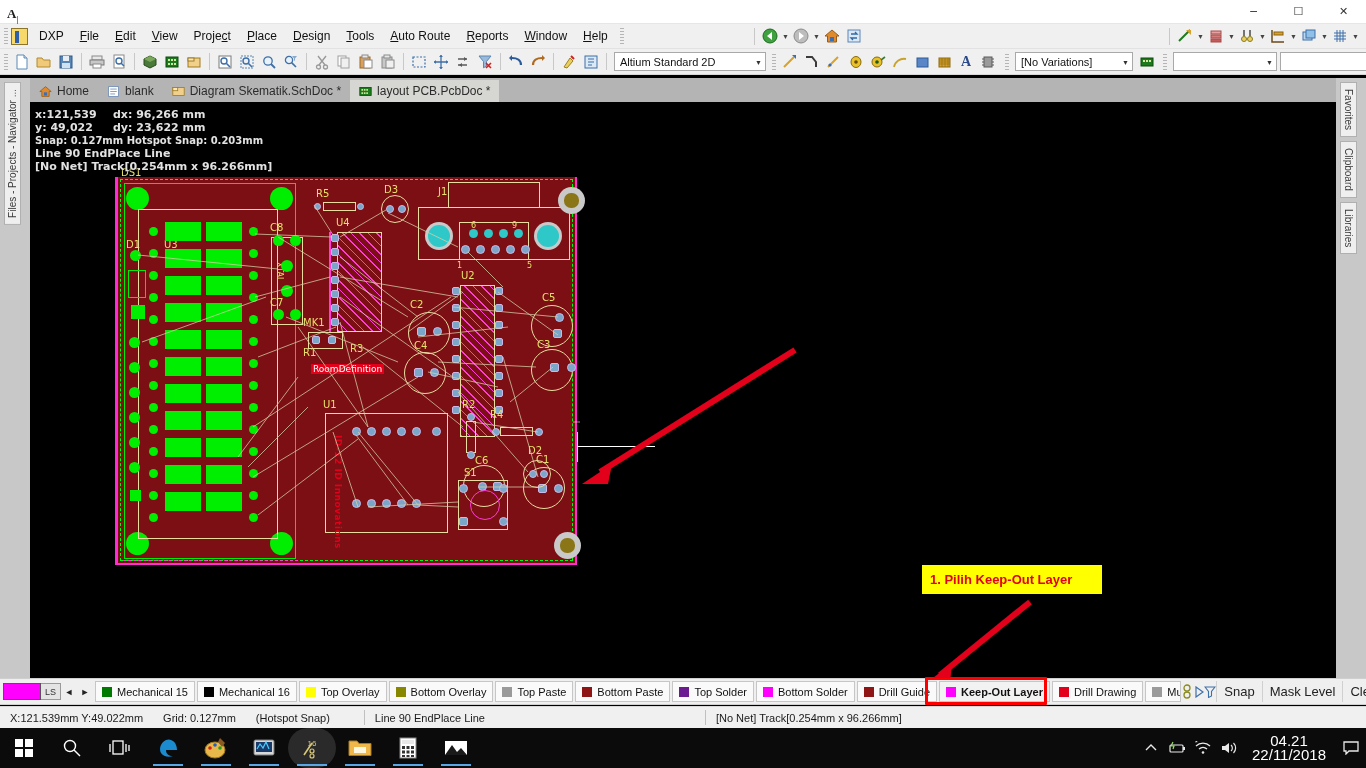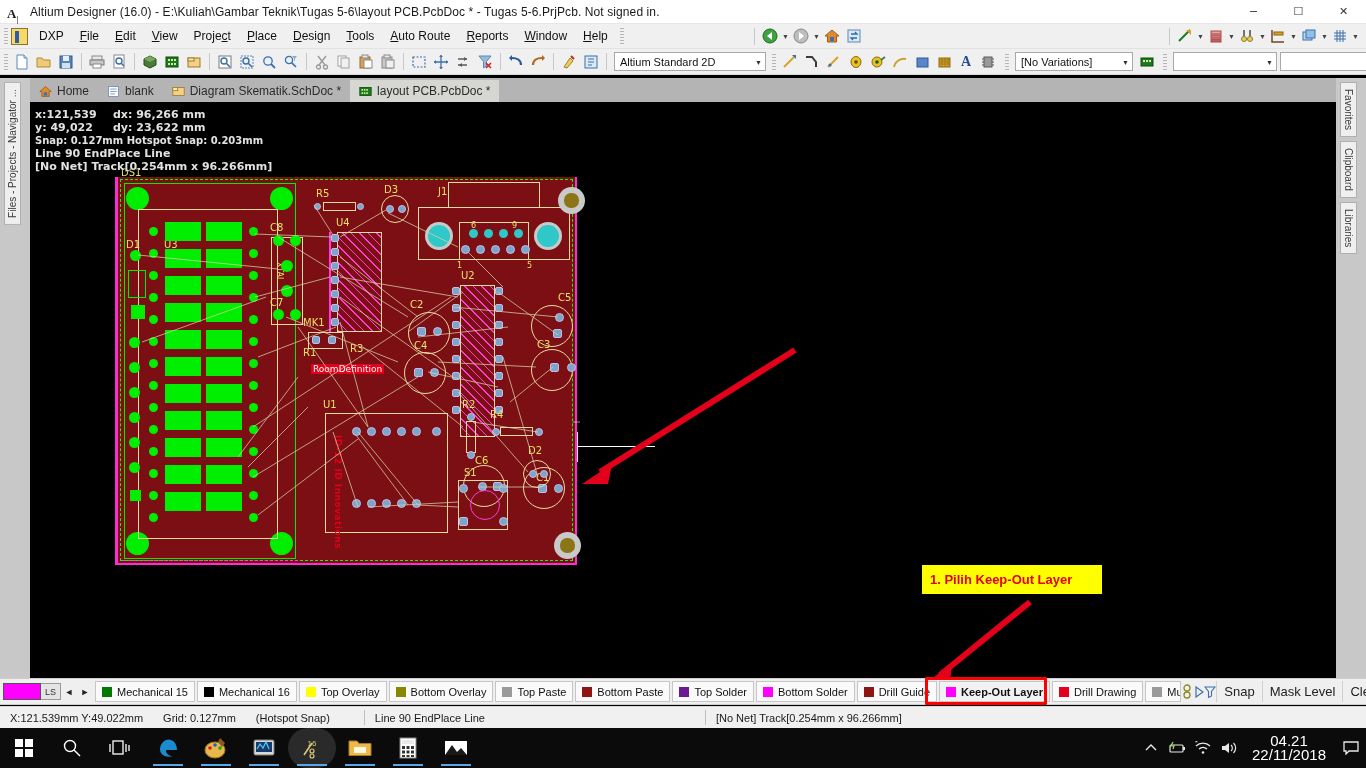--- a/index.html
+++ b/index.html
@@ -273,7 +273,6 @@
     <div class="title-icon">
       <span class="glyph">A<sub style="font-size:8px">|</sub></span>
     </div>
-    <div class="title-text">Altium Designer (16.0) - E:\Kuliah\Gambar Teknik\Tugas 5-6\layout PCB.PcbDoc * - Tugas 5-6.PrjPcb. Not signed in.</div>
     <div class="win-btns">
       <div class="win-btn">─</div>
       <div class="win-btn">☐</div>

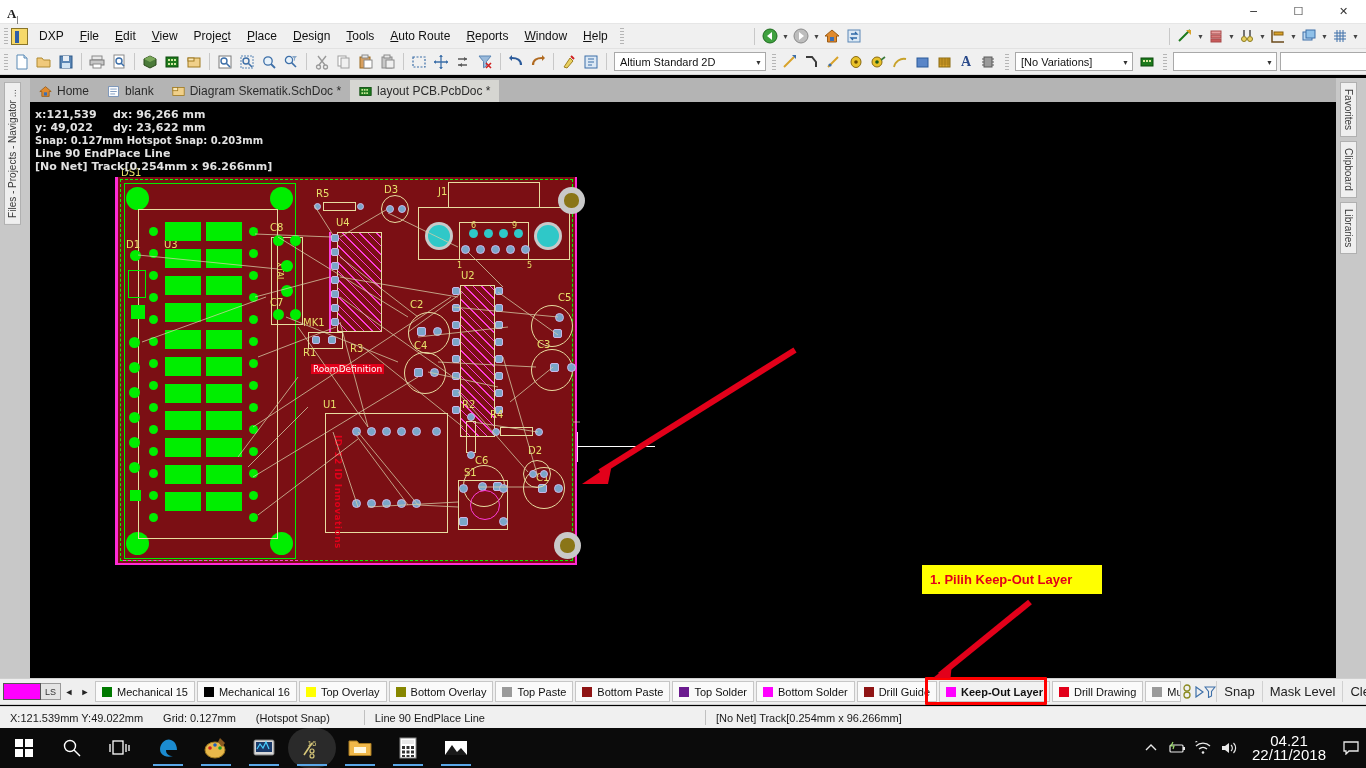--- a/index.html
+++ b/index.html
@@ -887,7 +887,7 @@
       <div class="pad-b" style="left:296px;top:191px;width:9px;height:9px"></div>
       <div class="pad-b" style="left:312px;top:191px;width:9px;height:9px;border-radius:50%"></div>
 
-      <div class="ref" style="left:440px;top:115px">C5</div>
+      <div class="ref" style="left:424px;top:115px">C5</div>
       <div class="yl-box" style="left:413px;top:128px;width:42px;height:42px;border-radius:50%"></div>
       <div class="pad-b" style="left:437px;top:136px;width:9px;height:9px;border-radius:50%"></div>
       <div class="pad-b" style="left:435px;top:152px;width:9px;height:9px"></div>

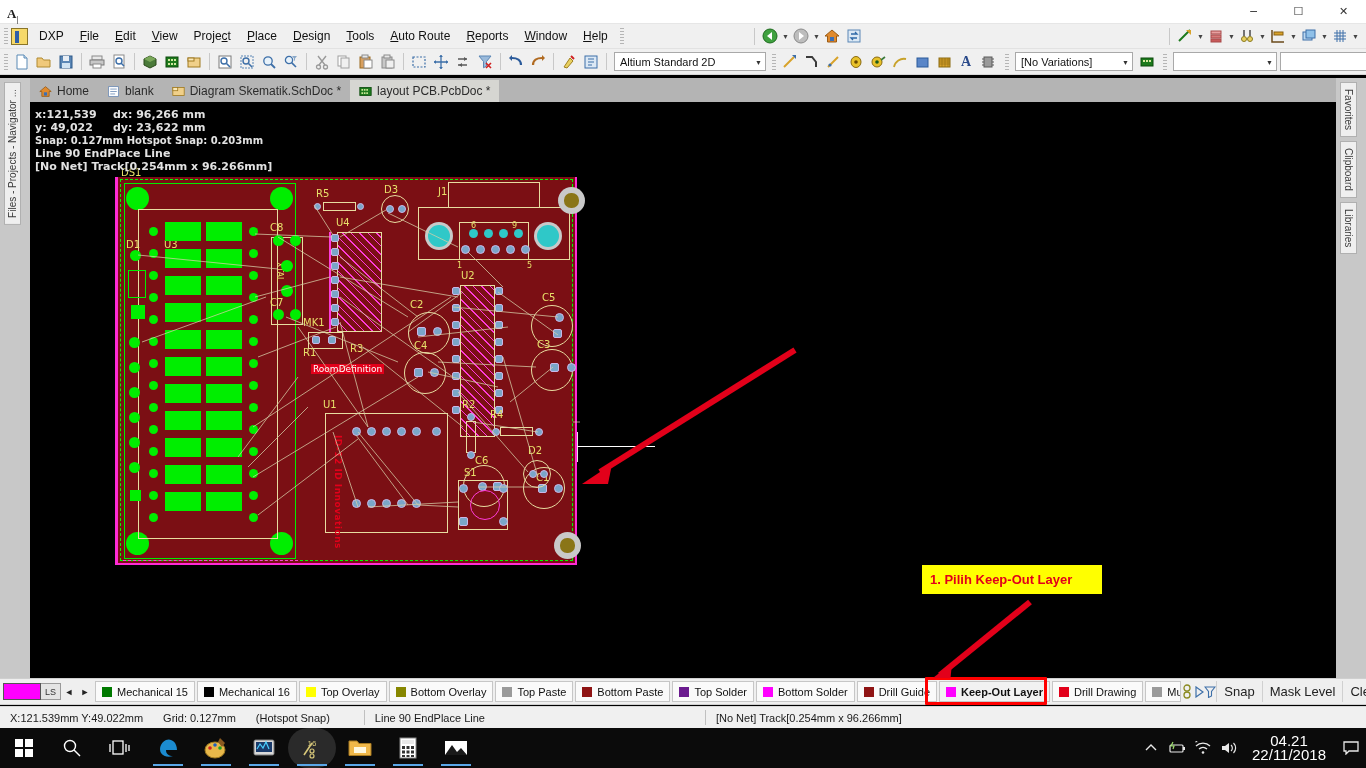--- a/index.html
+++ b/index.html
@@ -902,7 +902,7 @@
       <div class="pad-b" style="left:360px;top:305px;width:9px;height:9px;border-radius:50%"></div>
       <div class="pad-b" style="left:375px;top:305px;width:9px;height:9px"></div>
 
-      <div class="ref" style="left:418px;top:295px">C1</div>
+      <div class="ref" style="left:418px;top:277px">C1</div>
       <div class="yl-box" style="left:405px;top:290px;width:42px;height:42px;border-radius:50%"></div>
       <div class="pad-b" style="left:420px;top:307px;width:9px;height:9px"></div>
       <div class="pad-b" style="left:436px;top:307px;width:9px;height:9px;border-radius:50%"></div>

